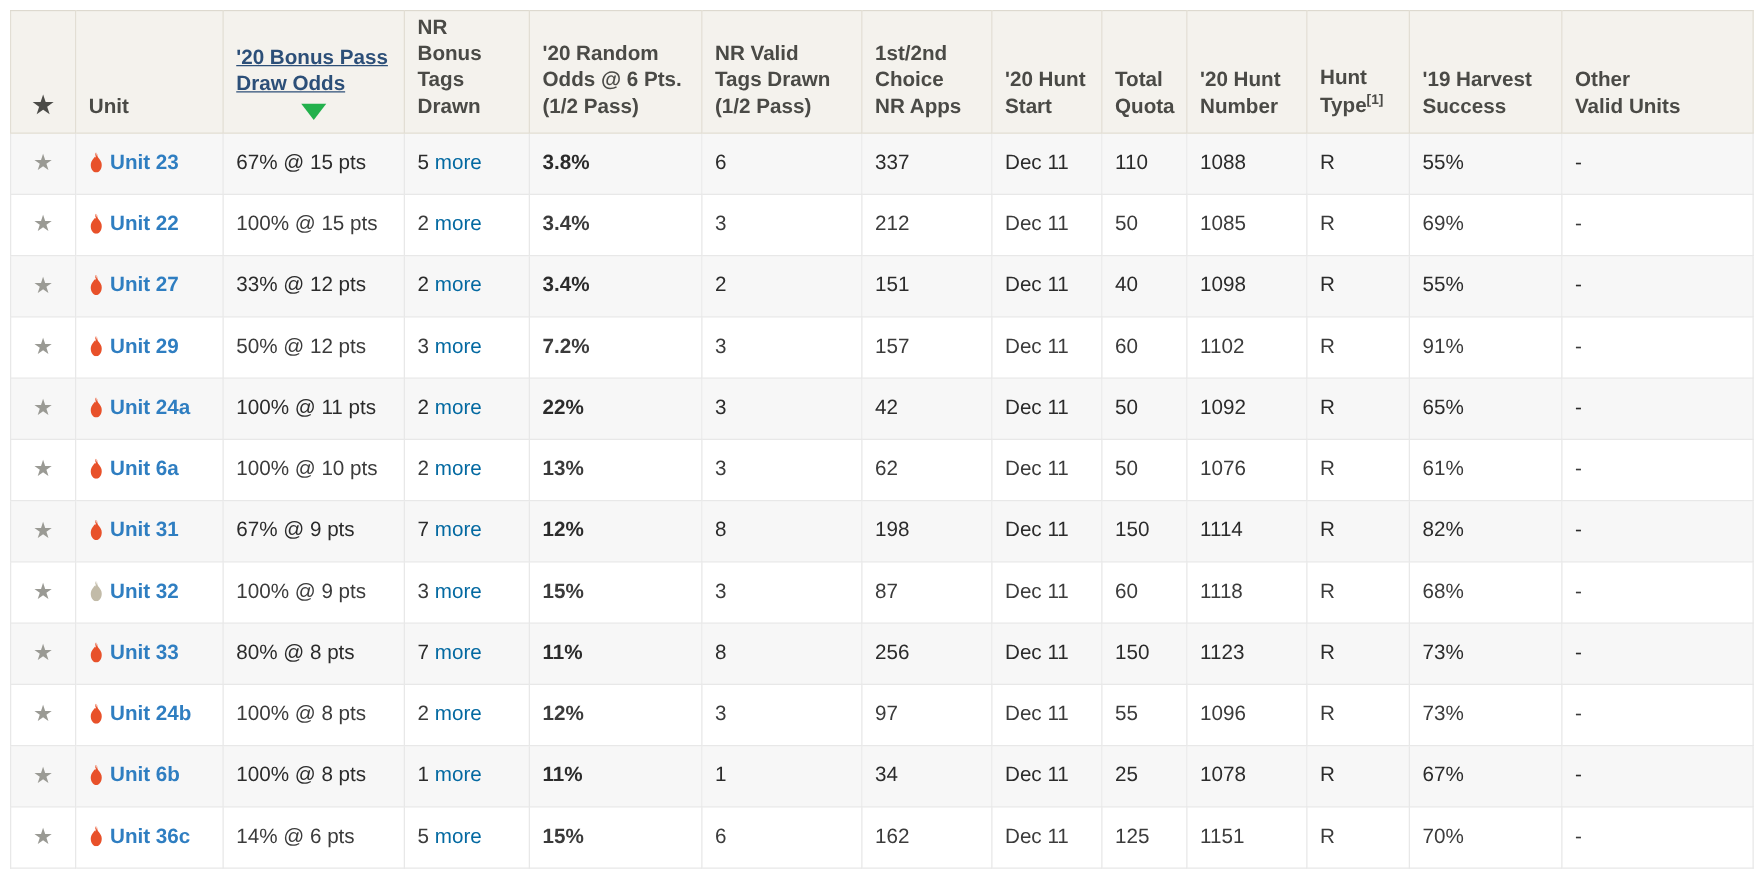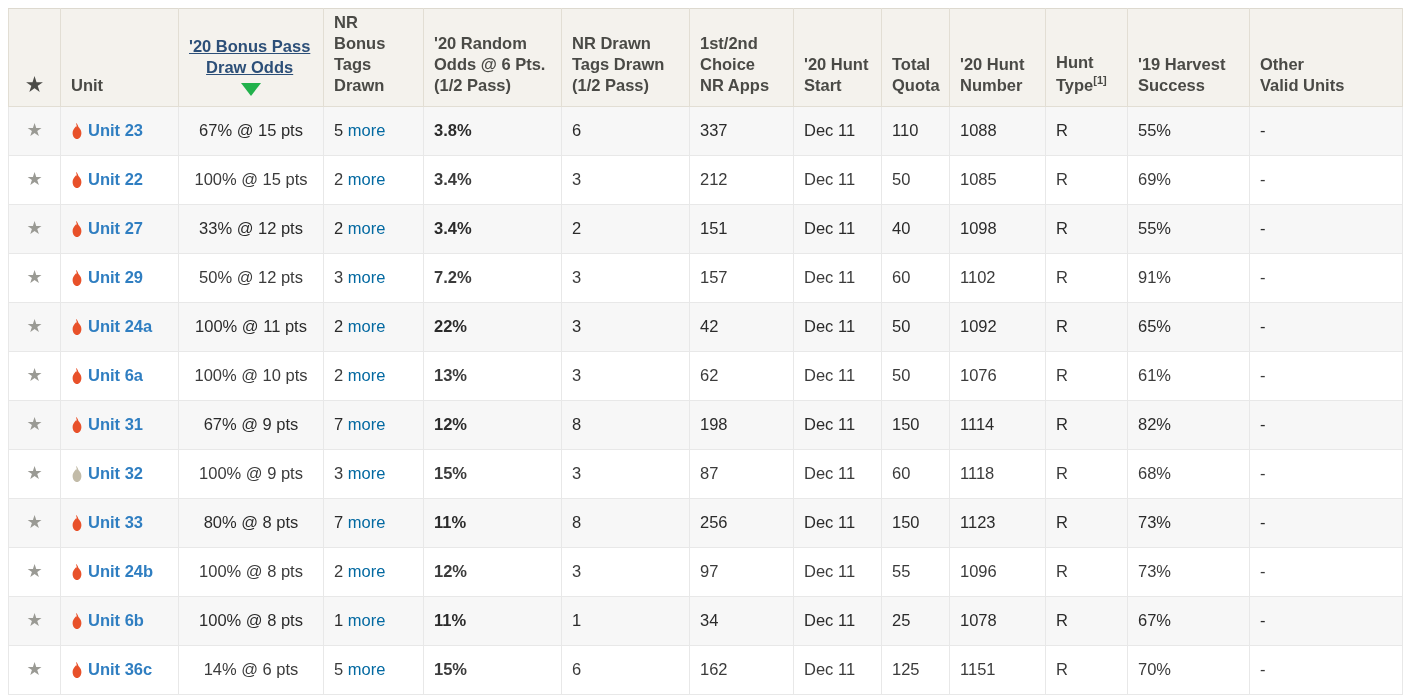--- a/index.html
+++ b/index.html
@@ -77,7 +77,6 @@
     color: #2c4f78;
     text-decoration: underline;
     display: inline-block;
-    text-align: center;
   }
   .sort-caret {
     display: block;

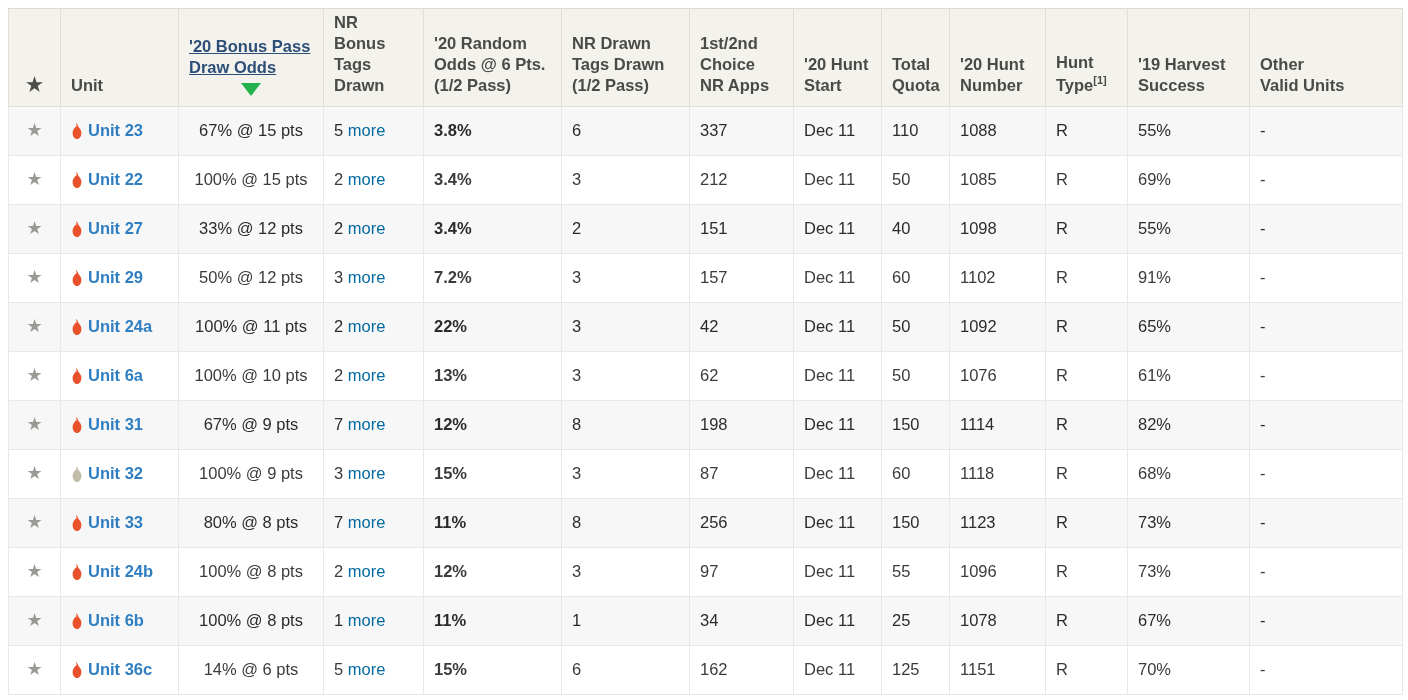--- a/index.html
+++ b/index.html
@@ -138,7 +138,7 @@
           <span>'20 Random</span><br><span>Odds @ 6 Pts.</span><br><span>(1/2 Pass)</span>
         </th>
         <th class="col-randomtags">
-          <span>NR Drawn</span><br><span>Tags Drawn</span><br><span>(1/2 Pass)</span>
+          <span>NR Valid</span><br><span>Tags Drawn</span><br><span>(1/2 Pass)</span>
         </th>
         <th class="col-nrapps">
           <span>1st/2nd</span><br><span>Choice</span><br><span>NR Apps</span>

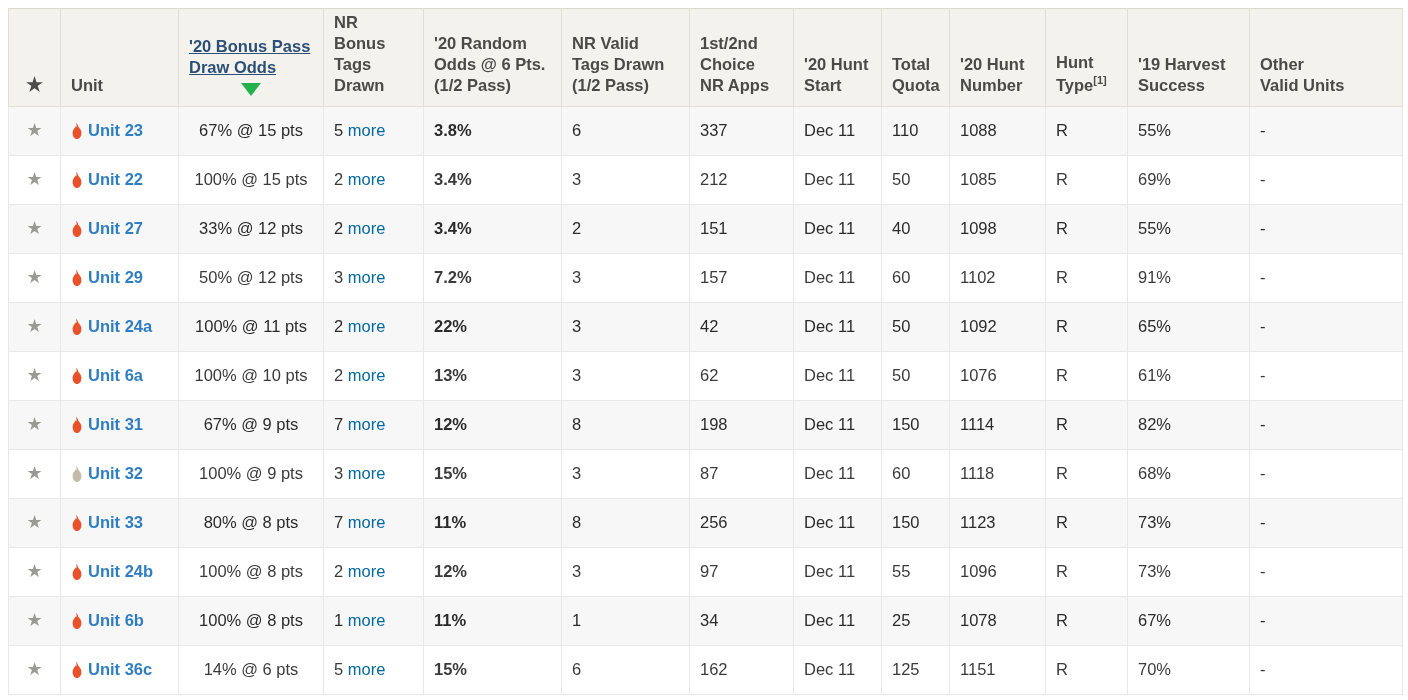--- a/index.html
+++ b/index.html
@@ -61,7 +61,7 @@
   
   .col-star        { width: 52px; }
   .col-unit        { width: 118px; }
-  .col-bonusodds   { width: 145px; text-align: center; }
+  .col-bonusodds   { width: 145px; }
   .col-bonustags   { width: 100px; }
   .col-randomodds  { width: 138px; font-weight: bold; }
   .col-randomtags  { width: 128px; }

